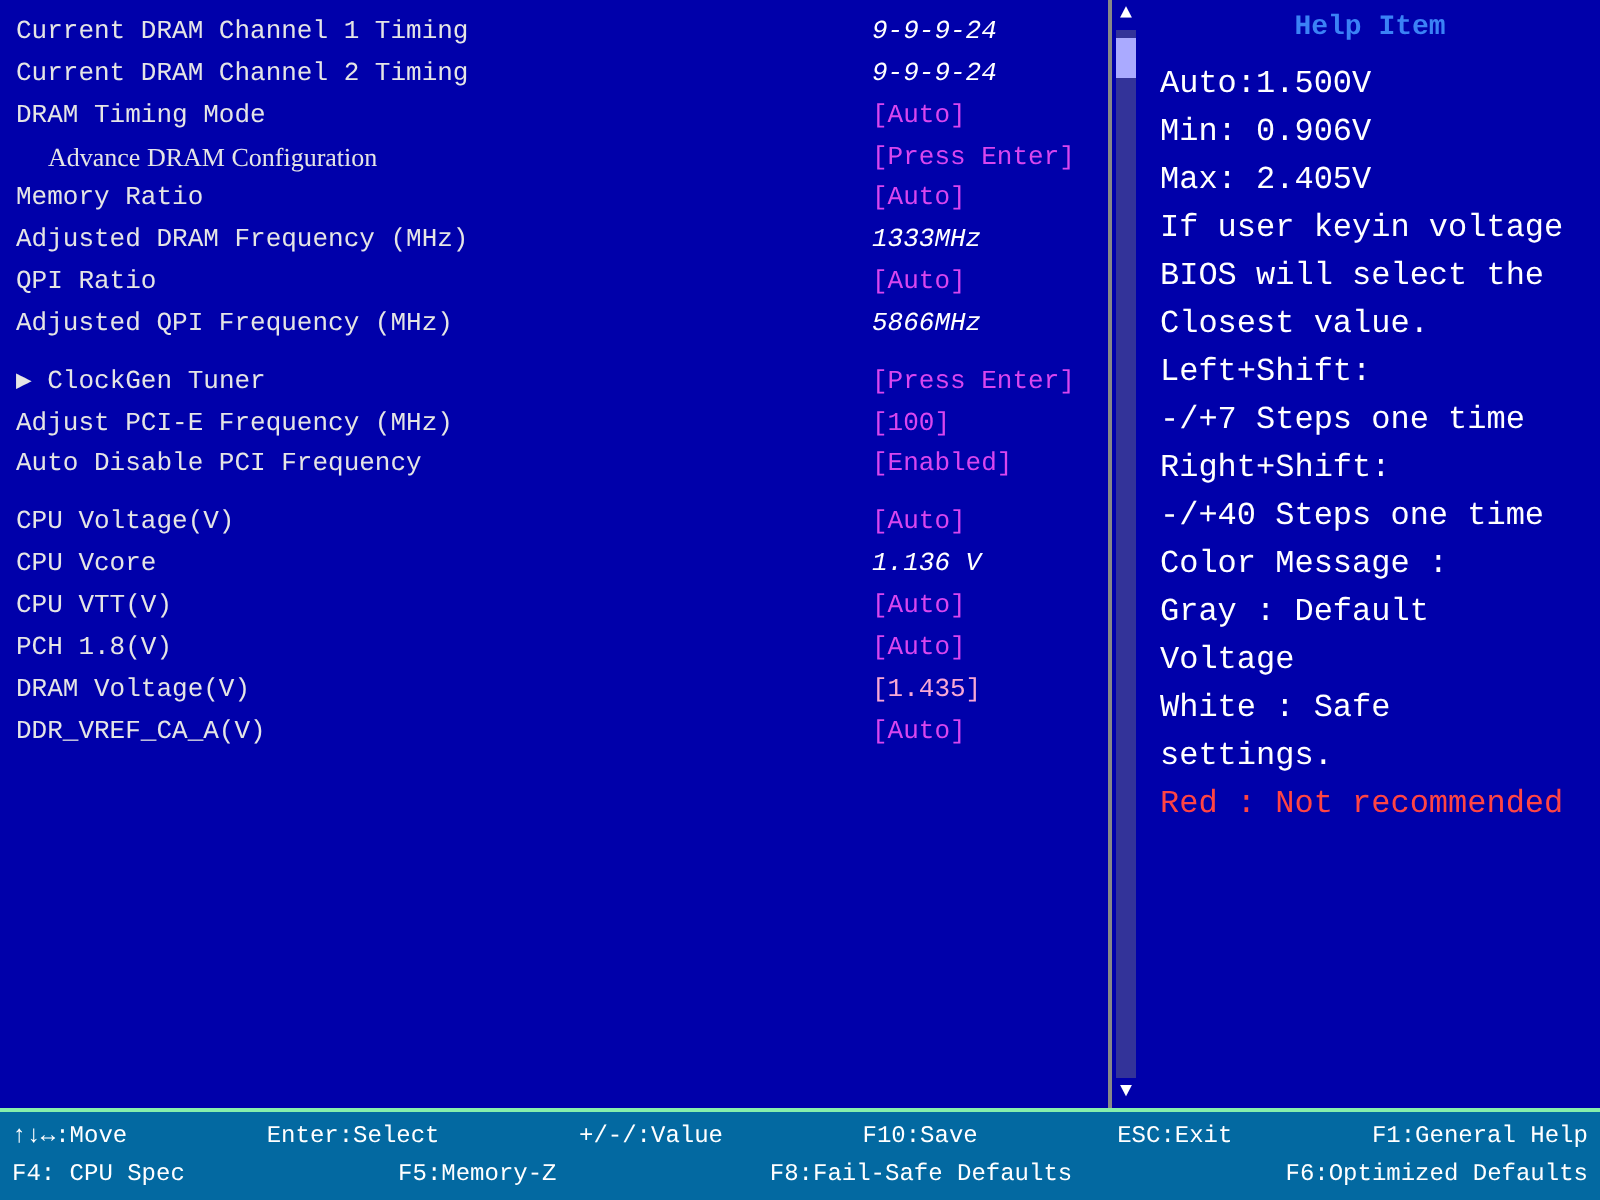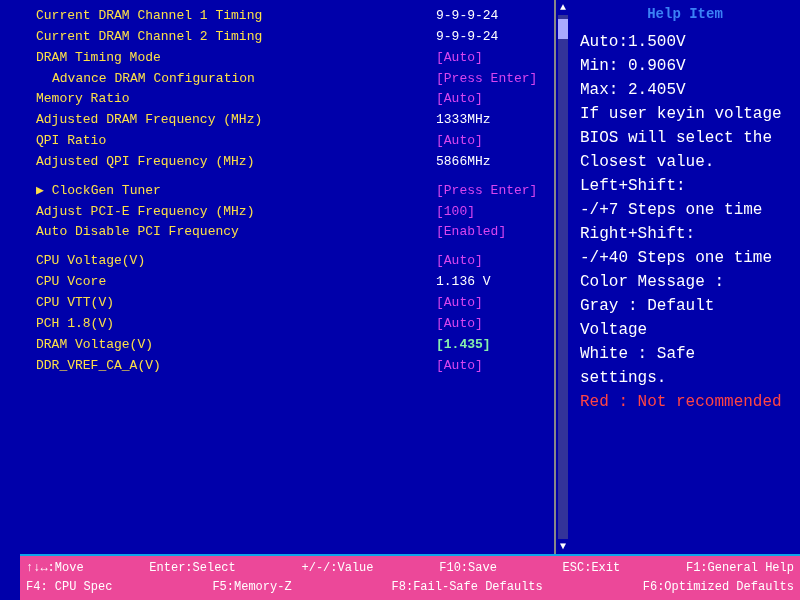--- a/index.html
+++ b/index.html
@@ -61,9 +61,8 @@
     }
 
     .bios-row .label {
-      color: #fde047;
-      flex: 1;
-      margin-left: 28px;
+      color: #e5e5e5;
+      flex: 1;
     }
 
     .bios-row .label.indent {

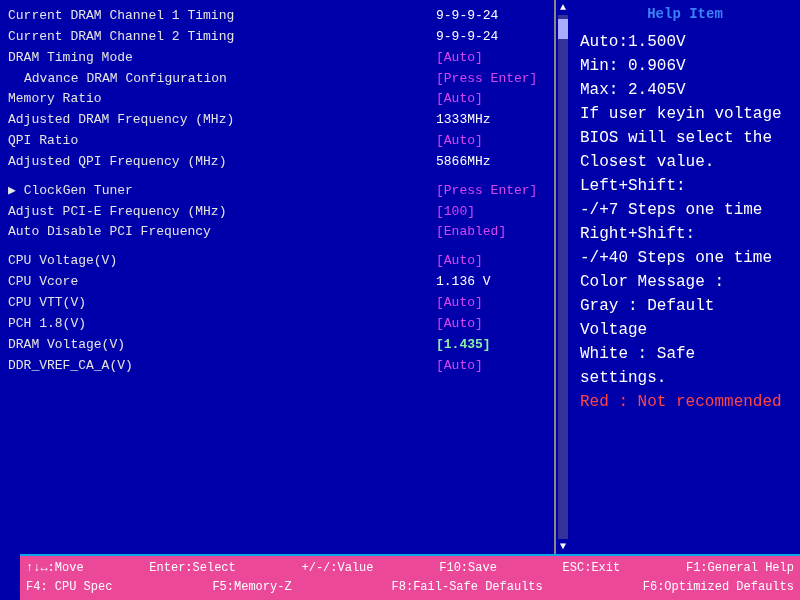--- a/index.html
+++ b/index.html
@@ -78,6 +78,7 @@
 
     .bios-row .value.white {
       color: #ffffff;
+      font-style: italic;
     }
 
     .bios-row .value.red {

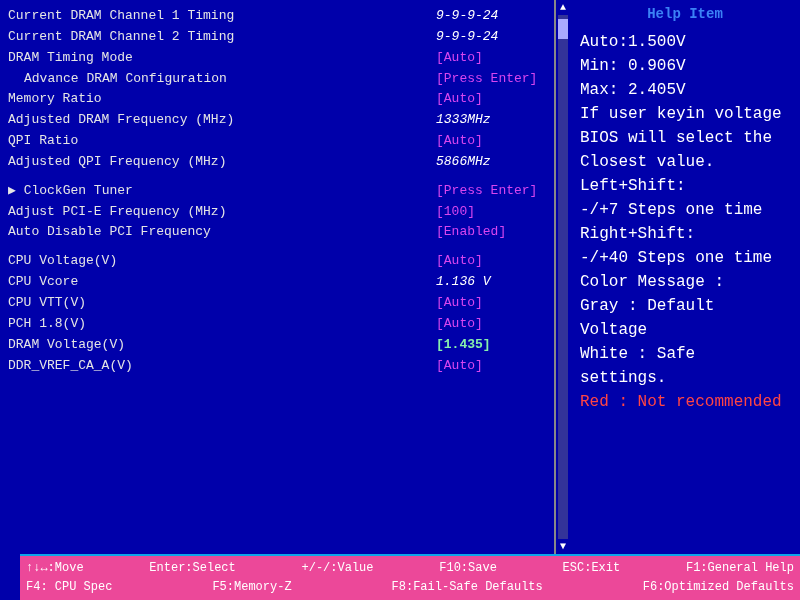--- a/index.html
+++ b/index.html
@@ -67,6 +67,7 @@
 
     .bios-row .label.indent {
       padding-left: 16px;
+      font-family: Liberation Serif, serif;
     }
 
     .bios-row .value {

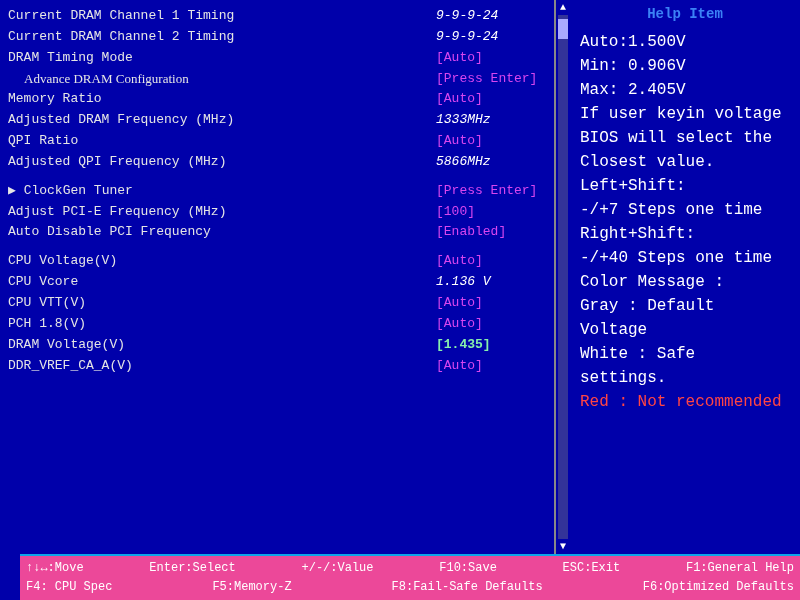--- a/index.html
+++ b/index.html
@@ -83,8 +83,7 @@
     }
 
     .bios-row .value.red {
-      color: #86efac;
-      font-weight: bold;
+      color: #f9a8d4;
     }
 
     .section-gap {

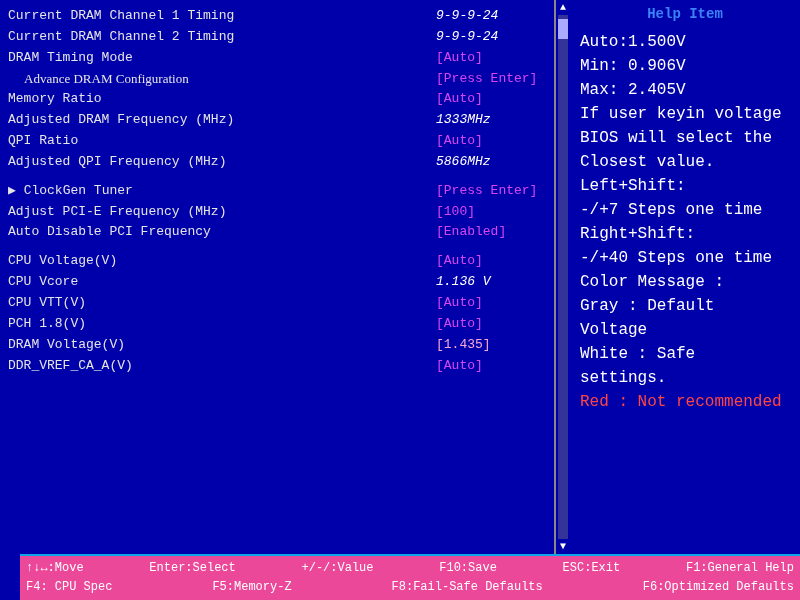--- a/index.html
+++ b/index.html
@@ -122,10 +122,9 @@
     }
 
     #bottom-bar {
-      background: #ec4899;
-      border-top: 2px solid #0ea5e9;
+      background: #0369a1;
+      border-top: 2px solid #86efac;
       padding: 3px 6px;
-      margin-left: 20px;
     }
 
     .bottom-row {

